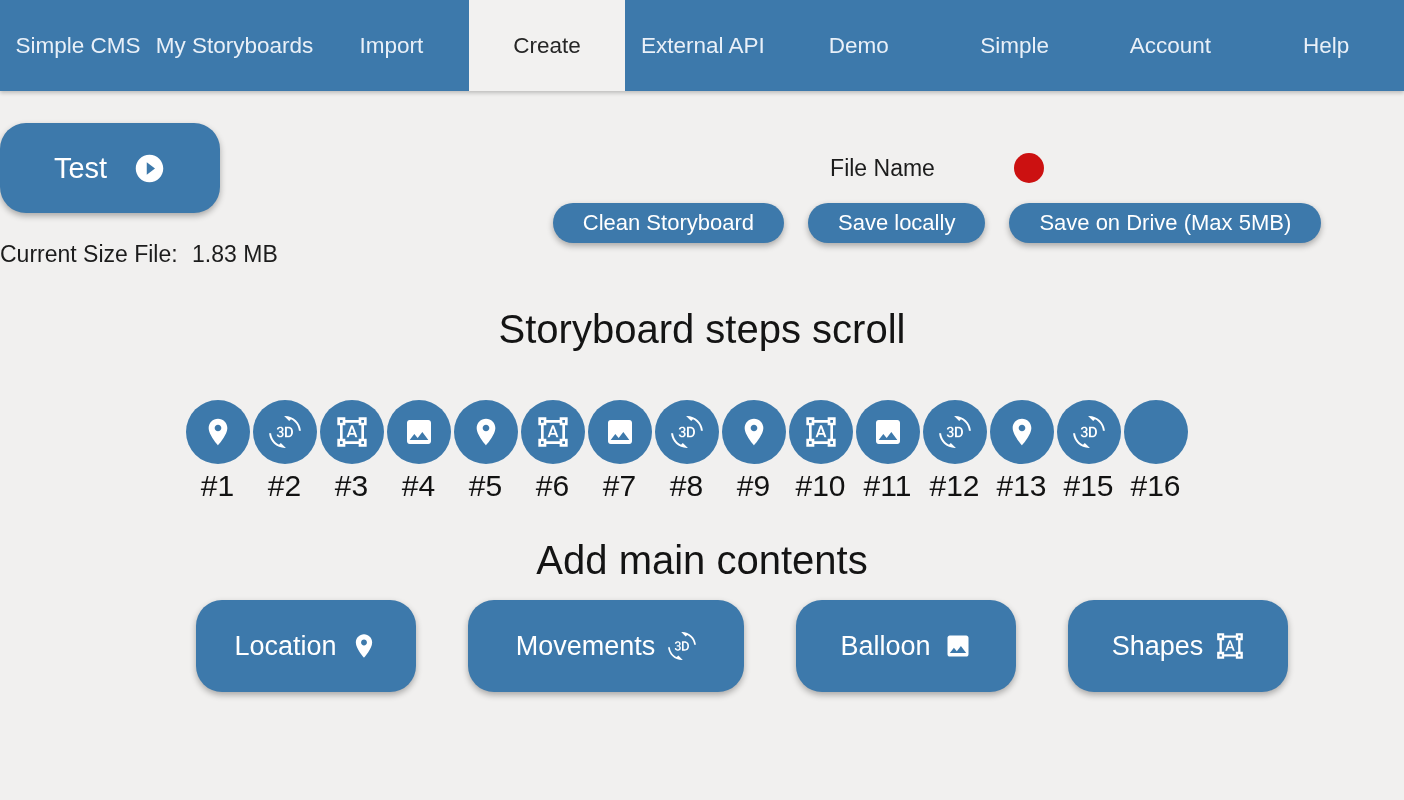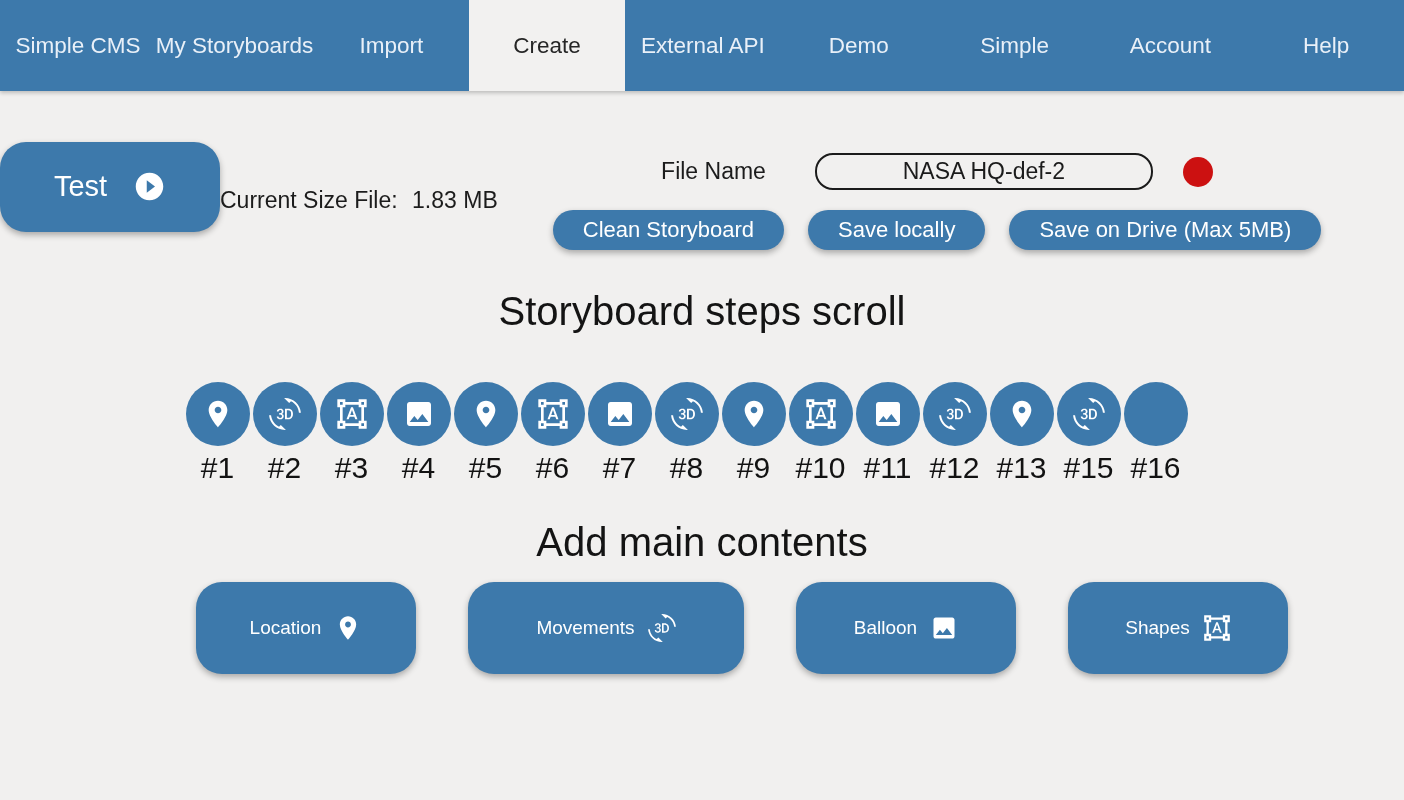--- a/index.html
+++ b/index.html
@@ -18,7 +18,7 @@
   .nav-item.active{background:#f2f1f0;color:#262626;}
   
   .top-section{display:flex;margin-top:32px;}
-  .left-col{width:540px;display:flex;flex-direction:row;align-items:center;flex:0 0 auto;}
+  .left-col{width:540px;display:flex;flex-direction:column;align-items:flex-start;flex:0 0 auto;}
   .btn{background:#3d79ab;color:#fff;border:none;cursor:pointer;
        box-shadow:0 3px 6px rgba(0,0,0,.30);display:flex;align-items:center;justify-content:center;}
   .test-btn{width:220px;height:90px;border-radius:26px;font-size:29px;gap:26px;}

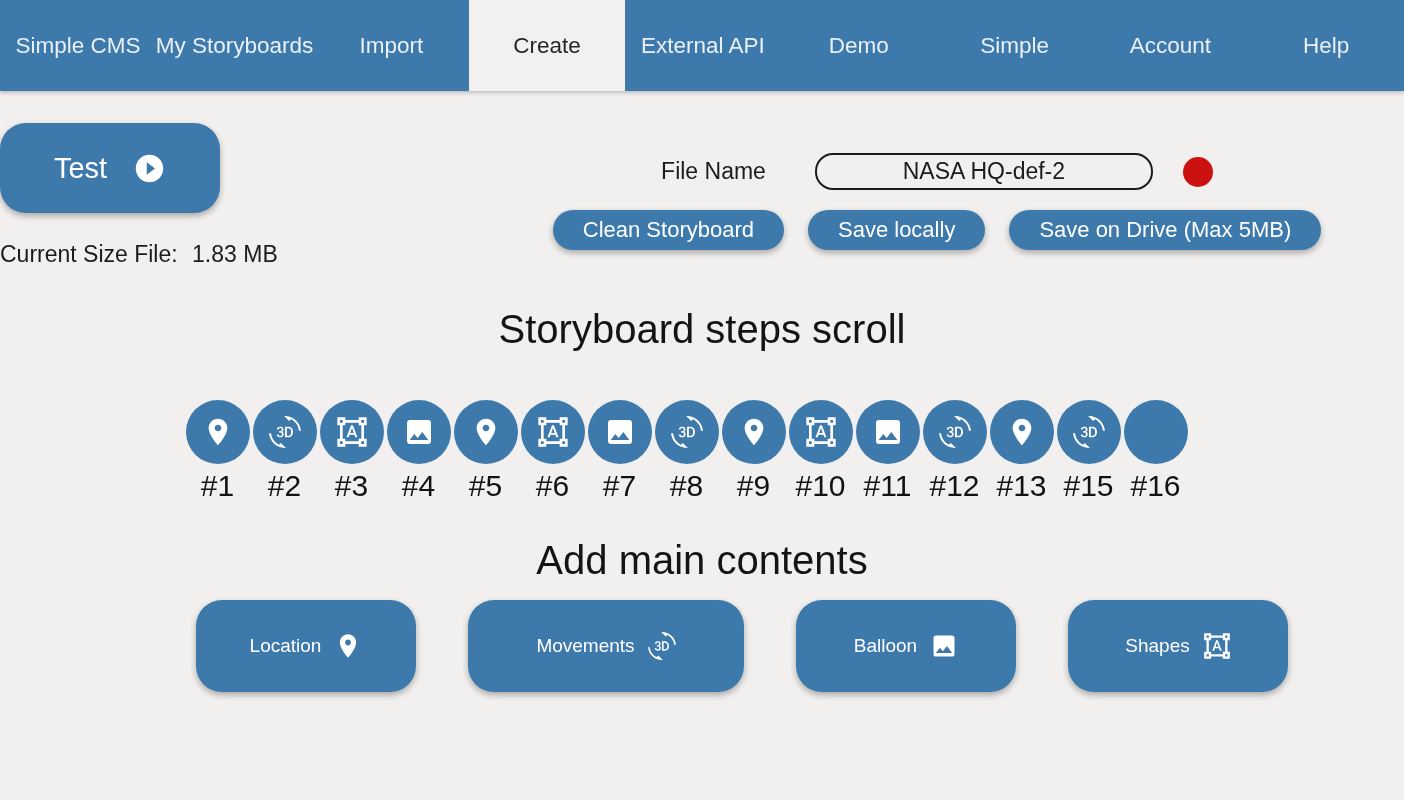--- a/index.html
+++ b/index.html
@@ -92,7 +92,6 @@
   <div class="right-col">
     <div class="file-row">
       <span class="file-label">File Name</span>
-      <input class="file-input" type="text" value="NASA HQ-def-2" style="">
       <span class="record-dot"></span>
     </div>
     <div class="actions-row">

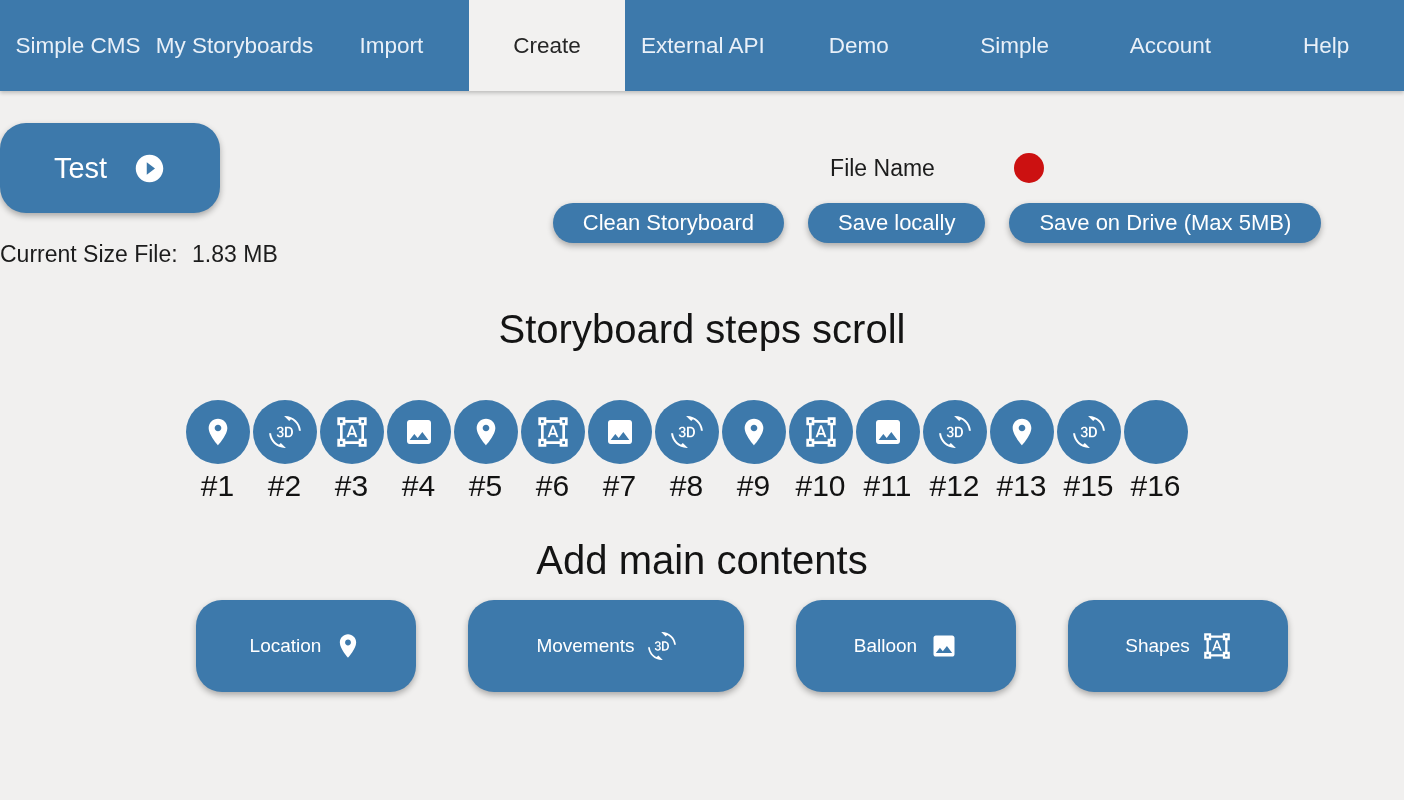--- a/index.html
+++ b/index.html
@@ -54,7 +54,7 @@
   
   .contents-row{display:flex;justify-content:space-between;margin-top:17px;
                 padding-left:196px;padding-right:116px;}
-  .content-btn{width:220px;height:92px;border-radius:26px;font-size:19px;gap:13px;}
+  .content-btn{width:220px;height:92px;border-radius:26px;font-size:27px;gap:13px;}
   .content-btn.wide{width:276px;}
   .content-btn .icon svg{width:28px;height:28px;display:block;}
   .icon{display:inline-flex;color:#fff;}

